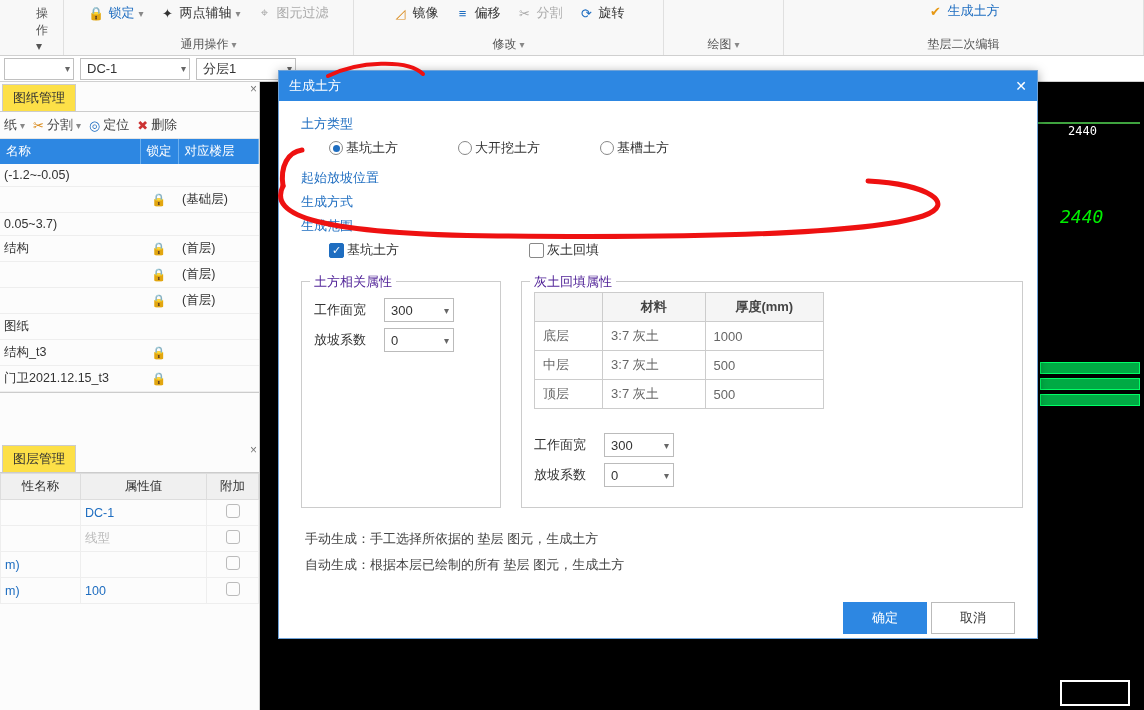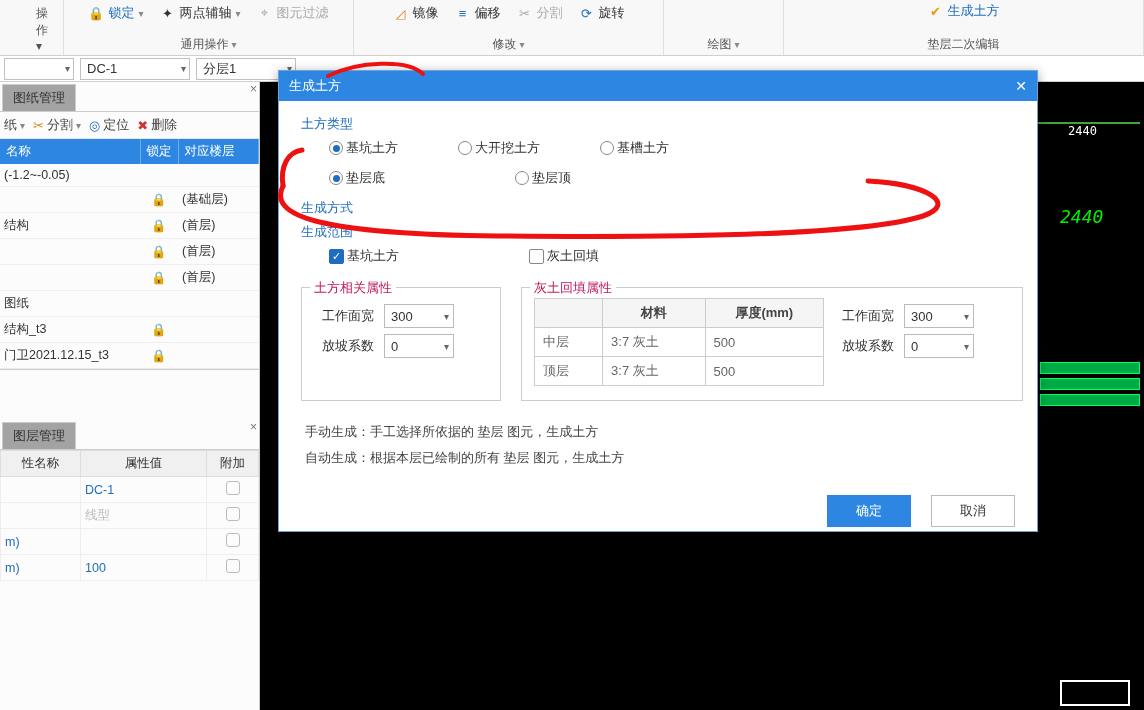--- a/index.html
+++ b/index.html
@@ -28,7 +28,7 @@
   .panel-close { position:absolute; right:2px; top:0; font-size:12px; color:#777; }
   .panel { position:relative; }
   .tab-strip { display:flex; border-bottom:1px solid #ccc; }
-  .tab { border:1px solid #ccc; border-bottom:none; padding:4px 10px; margin:2px 0 0 2px; background:#a3a3a3;}
+  .tab { border:1px solid #ccc; border-bottom:none; padding:4px 10px; margin:2px 0 0 2px; background:#fde047;}
   .mini-toolbar { display:flex; gap:8px; align-items:center; padding:4px 4px; border-bottom:1px solid #e5e5e5; flex-wrap:wrap;}
   .mini-btn { display:flex; align-items:center; gap:3px; color:#444; }
   .drawings-table { width:100%; border-collapse:collapse; }

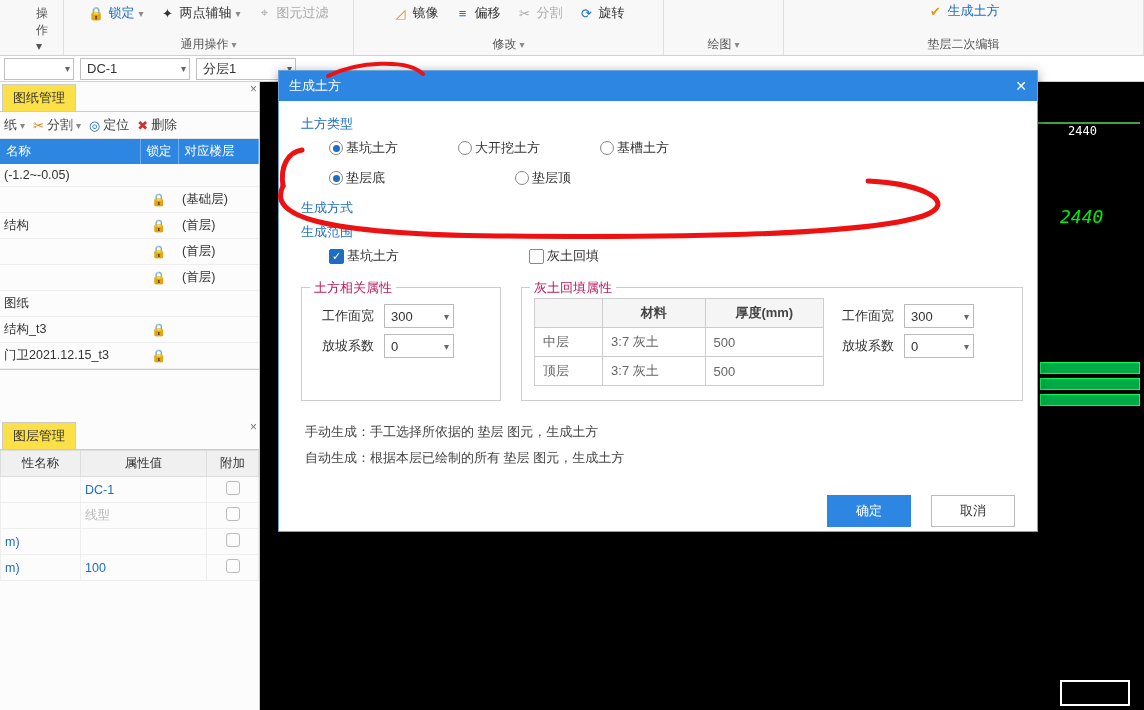--- a/index.html
+++ b/index.html
@@ -323,6 +323,7 @@
         </span>
       </div>
 
+    <div class="sect-label">起始放坡位置</div>
     <div class="radio-row narrow" id="radios-slope">
         <span class="radio">
           <span class="rdot on"></span>

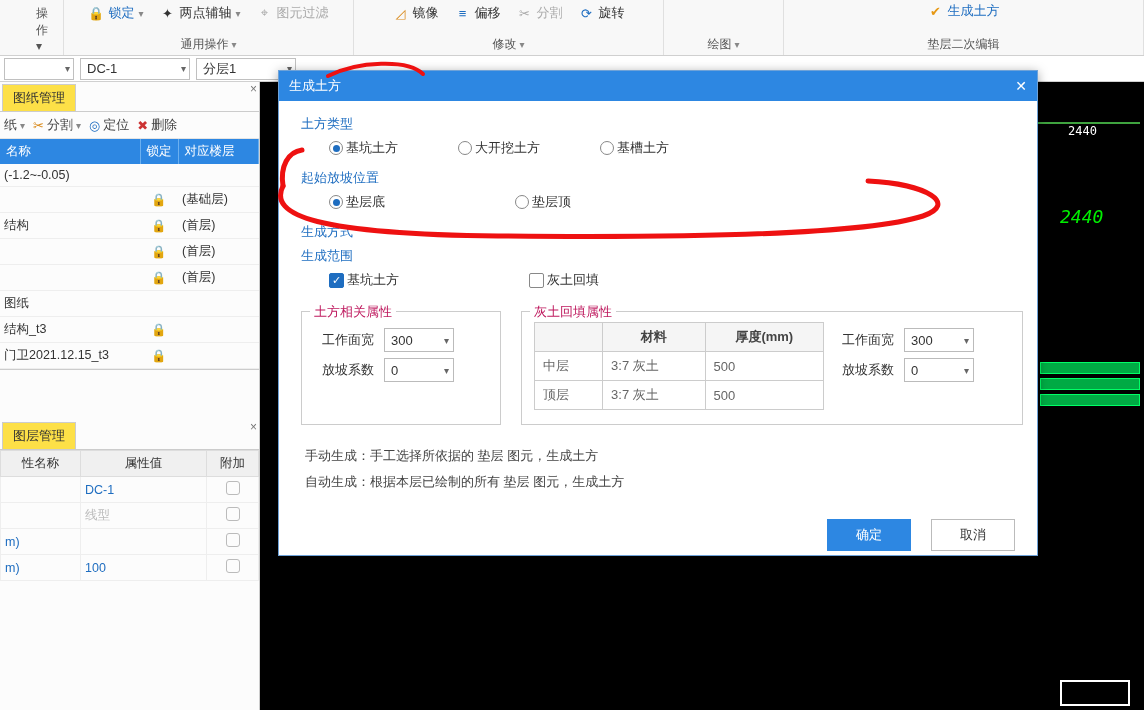--- a/index.html
+++ b/index.html
@@ -324,16 +324,6 @@
       </div>
 
     <div class="sect-label">起始放坡位置</div>
-    <div class="radio-row narrow" id="radios-slope">
-        <span class="radio">
-          <span class="rdot on"></span>
-          <span>垫层底</span>
-        </span>
-        <span class="radio">
-          <span class="rdot "></span>
-          <span>垫层顶</span>
-        </span>
-      </div>
 
     <div class="sect-label">生成方式</div>
 

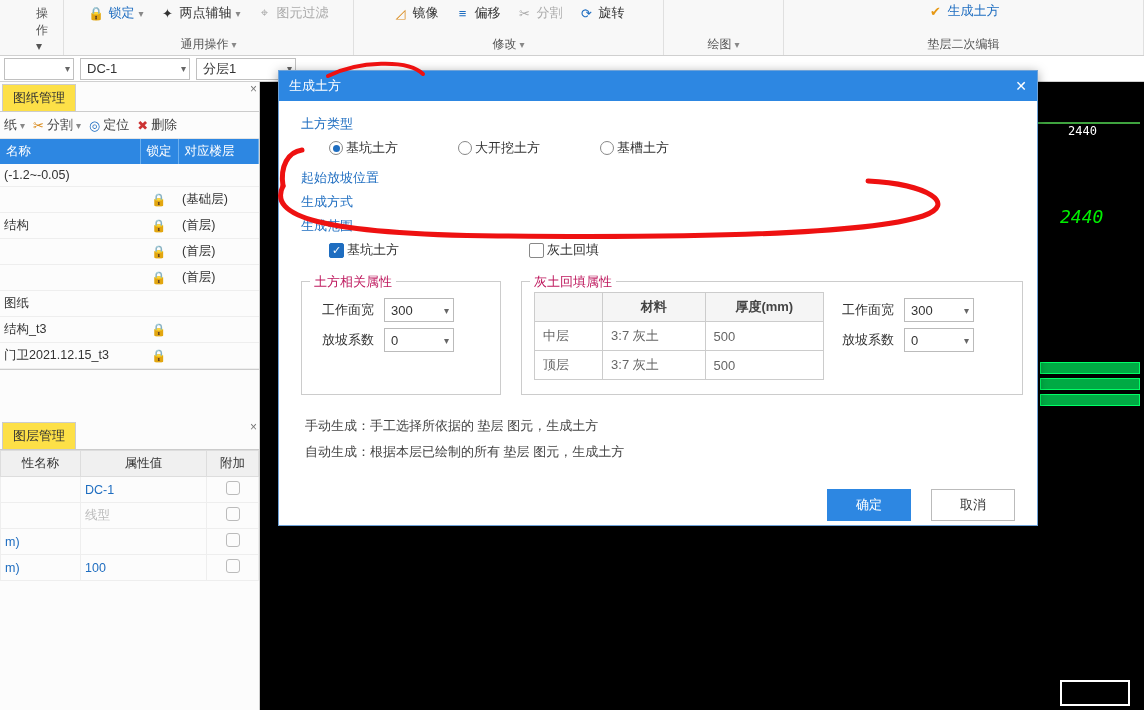--- a/index.html
+++ b/index.html
@@ -210,6 +210,11 @@
                 <td></td>
                 <td class="lock-cell">🔒</td>
                 <td>(基础层)</td>
+              </tr>
+              <tr>
+                <td>0.05~3.7)</td>
+                <td class="lock-cell"></td>
+                <td></td>
               </tr>
               <tr>
                 <td>结构</td>

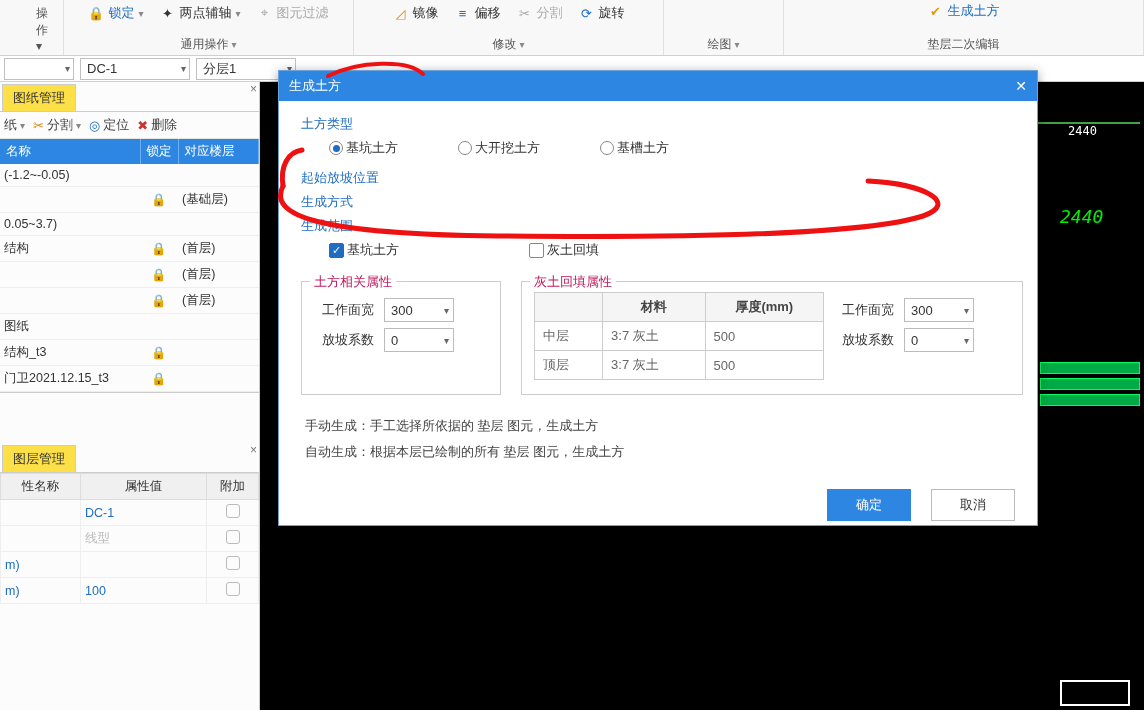--- a/index.html
+++ b/index.html
@@ -69,7 +69,7 @@
   .chk.on:after { content:"✓"; color:#fff; font-size:11px; line-height:1;}
   .twocol { display:flex; gap:20px; }
   .fieldset { border:1px solid #ccc; padding: 10px 12px 14px 12px; position:relative; margin-top:10px;}
-  .fieldset > legend { position:absolute; top:-9px; left:8px; background:#fff; padding:0 4px; color:#be185d;}
+  .fieldset > legend { position:absolute; top:-9px; left:8px; background:#fff; padding:0 4px; color:#4c1d95;}
   .kv-row { display:flex; align-items:center; gap:10px; margin:6px 0;}
   .kv-row label { width:60px;text-align:right;}
   .num-input { border:1px solid #bbb; height:24px; width:70px; padding:0 18px 0 6px; position:relative; display:inline-flex; align-items:center;}

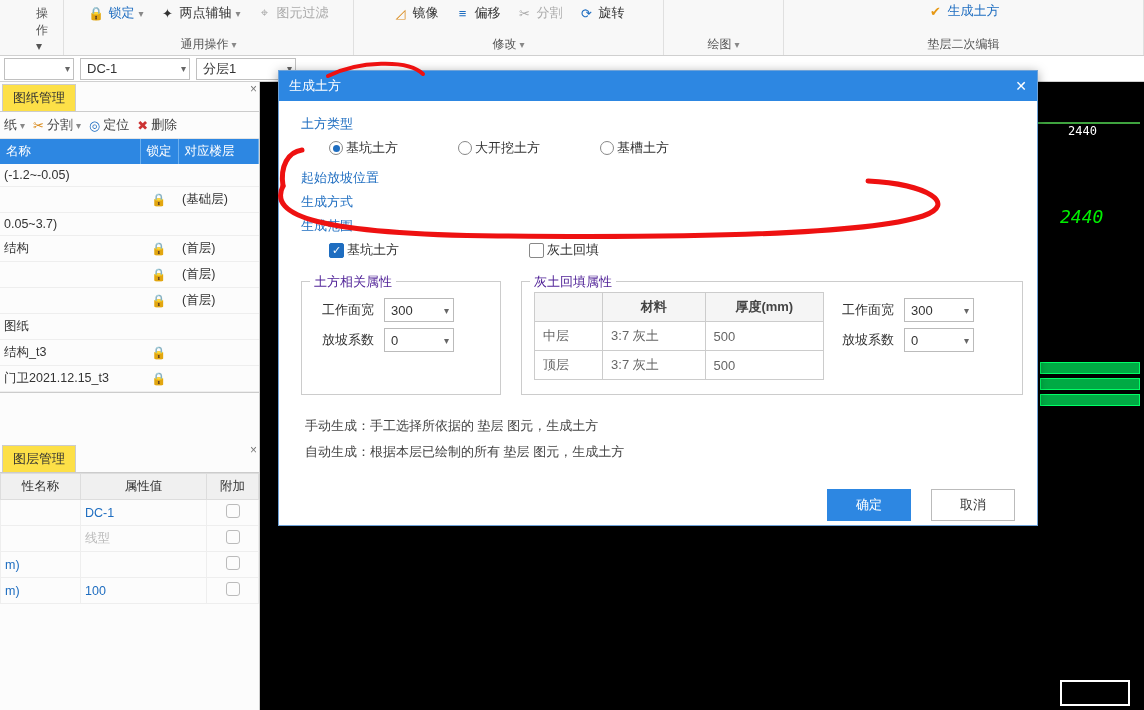--- a/index.html
+++ b/index.html
@@ -71,7 +71,7 @@
   .fieldset { border:1px solid #ccc; padding: 10px 12px 14px 12px; position:relative; margin-top:10px;}
   .fieldset > legend { position:absolute; top:-9px; left:8px; background:#fff; padding:0 4px; color:#4c1d95;}
   .kv-row { display:flex; align-items:center; gap:10px; margin:6px 0;}
-  .kv-row label { width:60px;text-align:right;}
+  .kv-row label { width:60px;}
   .num-input { border:1px solid #bbb; height:24px; width:70px; padding:0 18px 0 6px; position:relative; display:inline-flex; align-items:center;}
   .num-input:after{ content:"▾"; position:absolute; right:4px; font-size:10px; color:#666;}
   .mat-table { border-collapse:collapse; width:290px;}

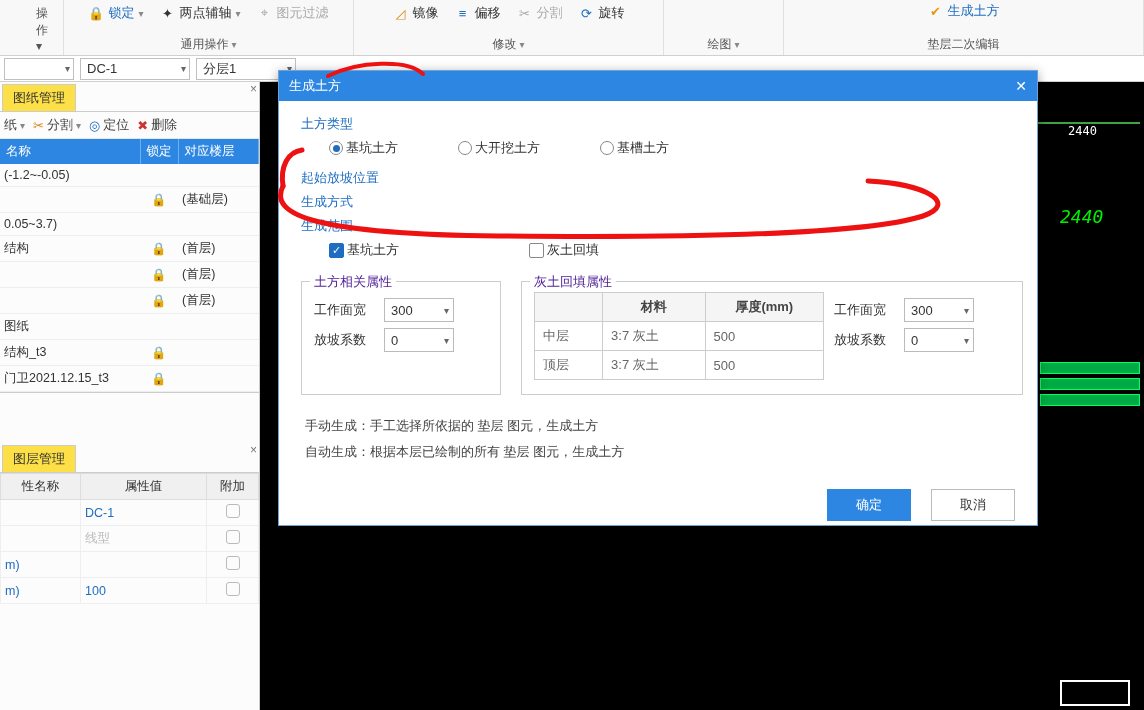--- a/index.html
+++ b/index.html
@@ -359,7 +359,7 @@
 
       <div class="fieldset" style="flex:1;">
         <legend>灰土回填属性</legend>
-        <div style="display:flex; gap:10px; align-items:flex-start;">
+        <div style="display:flex; gap:18px; align-items:flex-start;flex-direction:column;">
           <table class="mat-table">
             <thead>
                 <tr id="mat-head">

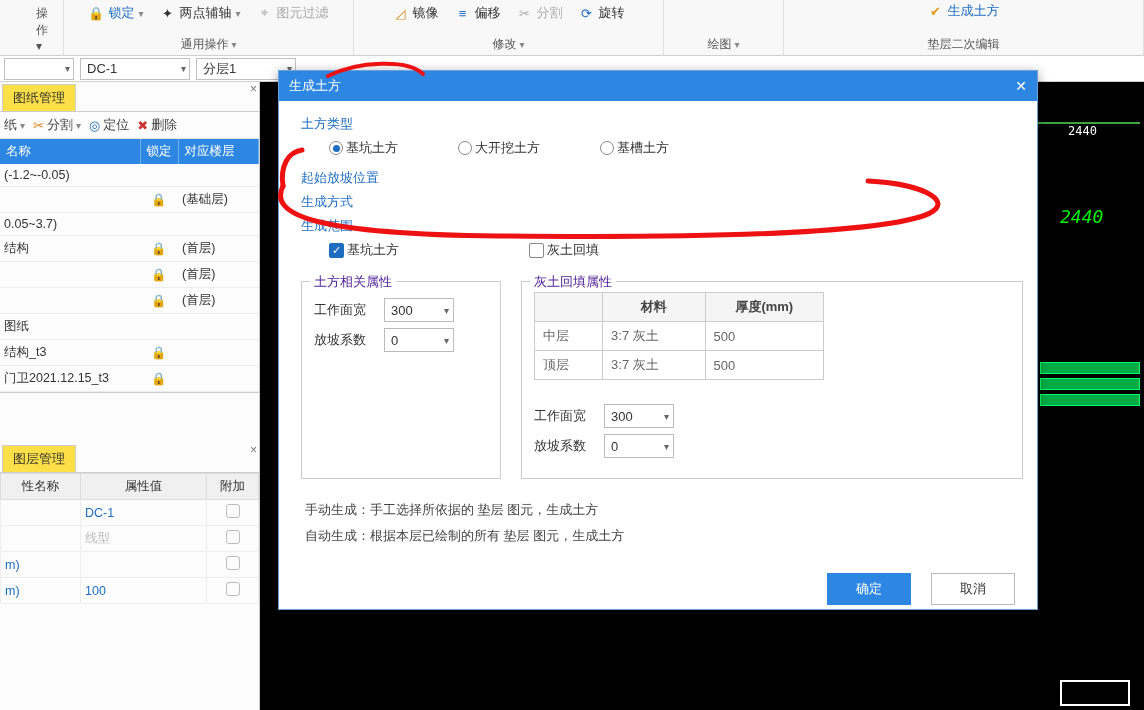--- a/index.html
+++ b/index.html
@@ -370,6 +370,11 @@
               </thead>
             <tbody id="mat-body">
                 <tr>
+                  <td>底层</td>
+                  <td>3:7 灰土</td>
+                  <td>1000</td>
+                </tr>
+                <tr>
                   <td>中层</td>
                   <td>3:7 灰土</td>
                   <td>500</td>

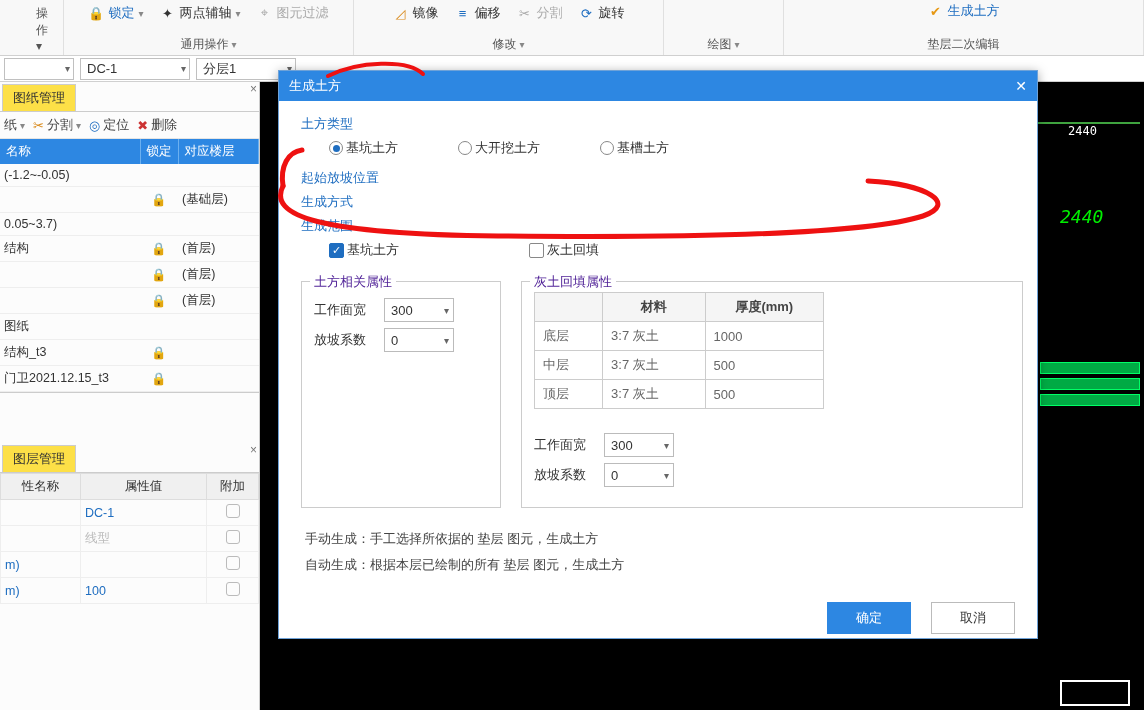--- a/index.html
+++ b/index.html
@@ -78,7 +78,7 @@
   .mat-table th, .mat-table td { border:1px solid #ccc; padding:5px 8px; font-size:13px; color:#666; text-align:left;}
   .mat-table th { background:#f5f5f5; color:#444; text-align:center;}
   .hints { margin:18px 0 12px 4px; color:#444; line-height:2;}
-  .dlg-buttons { display:flex; justify-content:flex-end; gap:20px; padding: 4px 22px 4px 22px;}
+  .dlg-buttons { display:flex; justify-content:flex-end; gap:4px; padding: 4px 22px 4px 22px;}
   .btn { padding:6px 28px; border:1px solid #bbb; background:#fff;}
   .btn.primary { background:#2d87e2; color:#fff; border-color:#2d87e2;}
 

